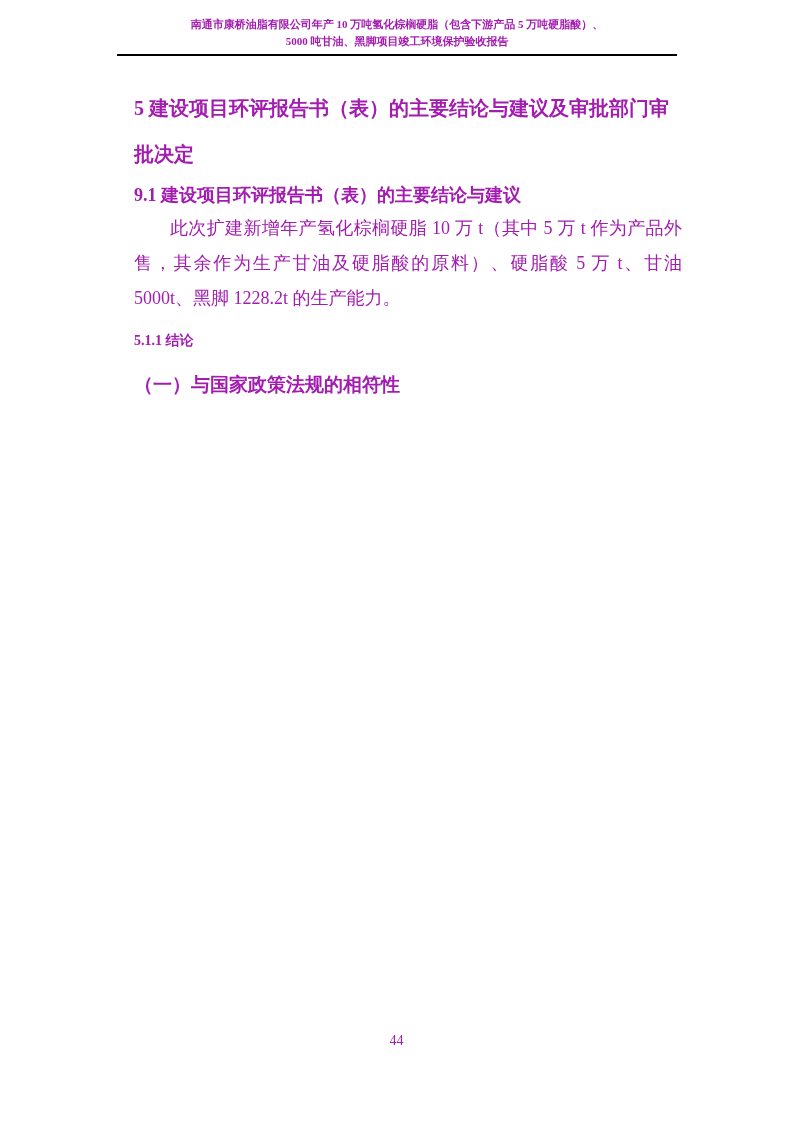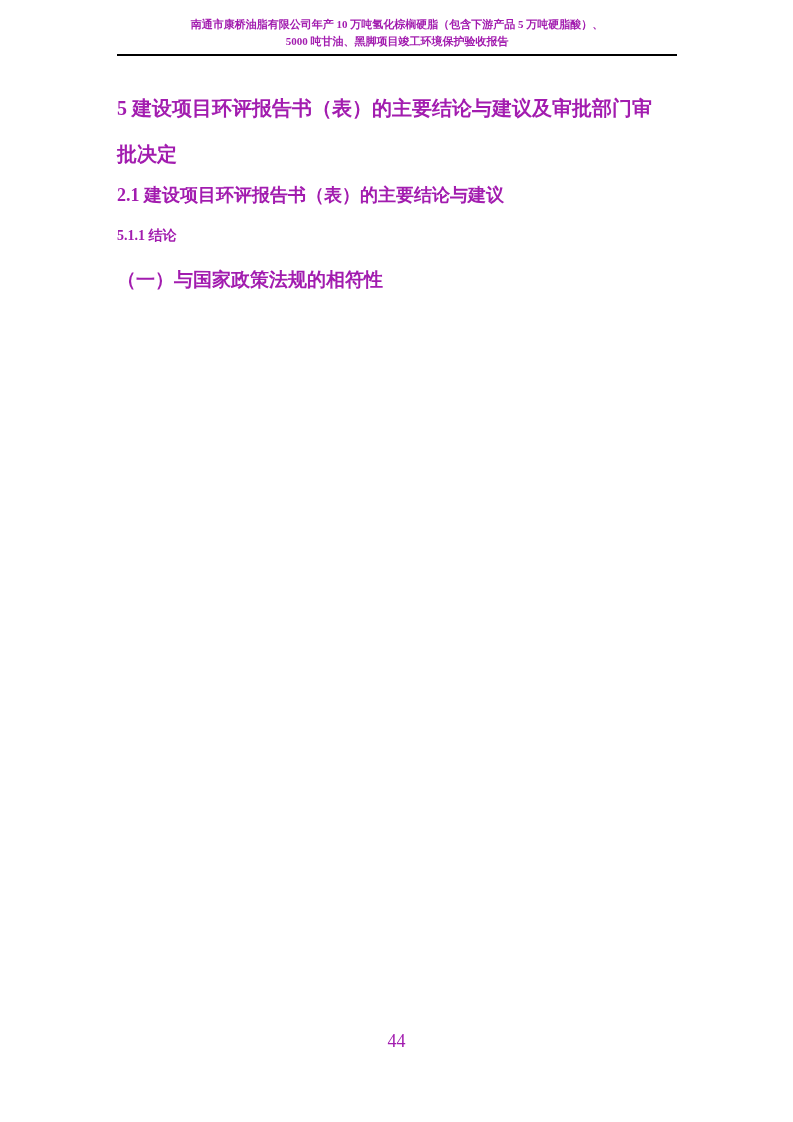--- a/index.html
+++ b/index.html
@@ -31,7 +31,7 @@
   .doc-body {
     position: absolute;
     top: 85px;
-    left: 117px;
+    left: 134px;
     width: 548px;
   }
   .chapter-title {

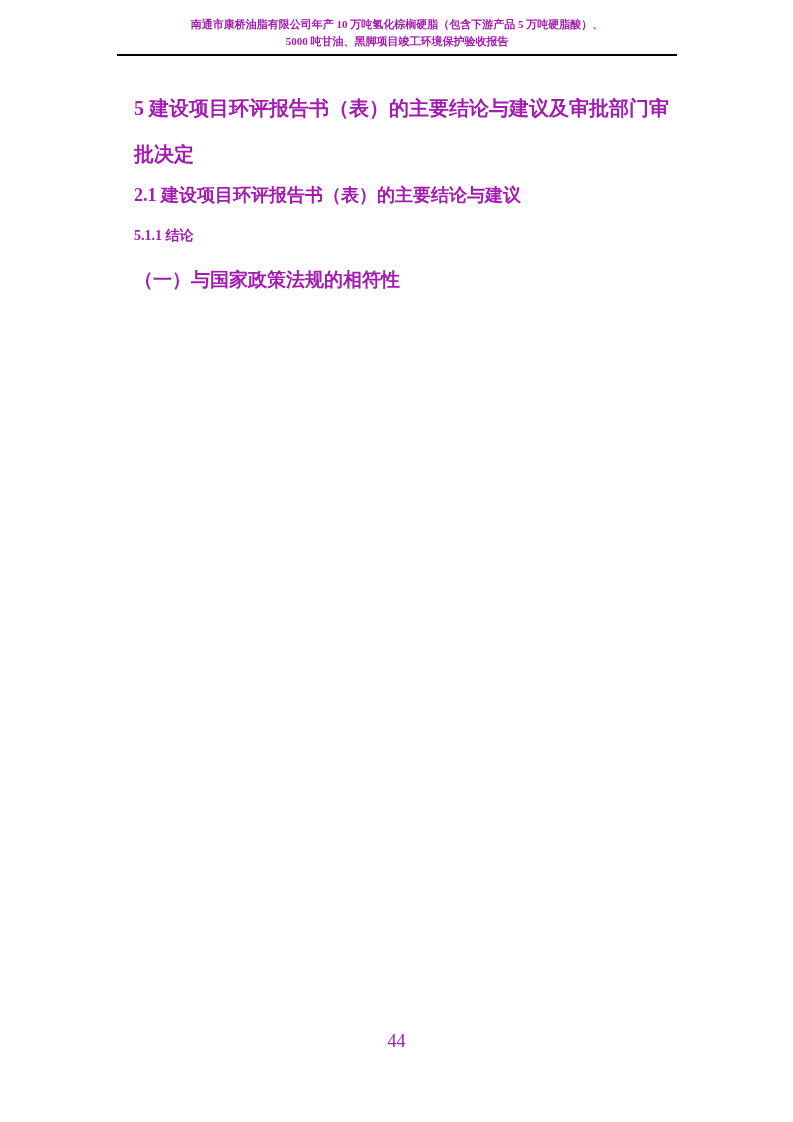--- a/index.html
+++ b/index.html
@@ -91,7 +91,7 @@
 
   <main class="doc-body">
     <h1 class="chapter-title">5 建设项目环评报告书（表）的主要结论与建议及审批部门审批决定</h1>
-    <h2 class="section-title">2.1 建设项目环评报告书（表）的主要结论与建议</h2>
+    <h2 class="section-title">9.1 建设项目环评报告书（表）的主要结论与建议</h2>
     <h3 class="subsection-title">5.1.1 结论</h3>
     <h4 class="item-heading">（一）与国家政策法规的相符性</h4>
   </main>

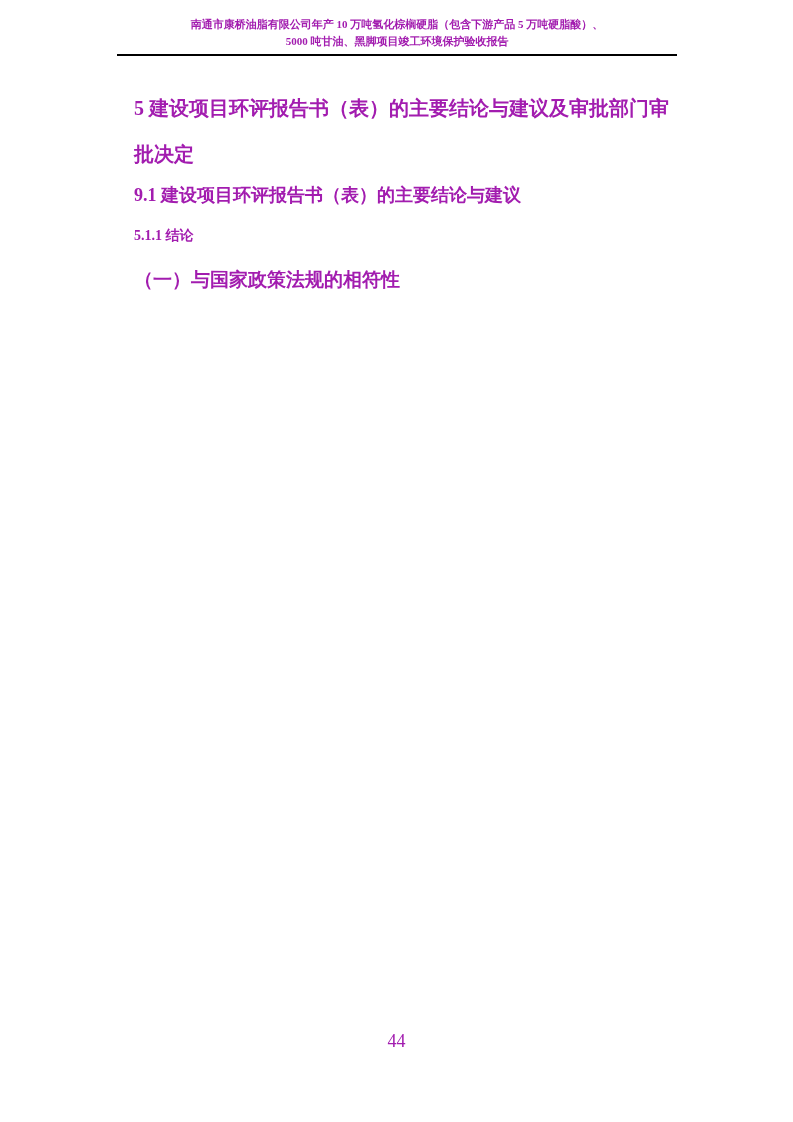--- a/index.html
+++ b/index.html
@@ -92,6 +92,7 @@
   <main class="doc-body">
     <h1 class="chapter-title">5 建设项目环评报告书（表）的主要结论与建议及审批部门审批决定</h1>
     <h2 class="section-title">9.1 建设项目环评报告书（表）的主要结论与建议</h2>
+    <p class="para">此次扩建新增年产氢化棕榈硬脂 10 万 t（其中 5 万 t 作为产品外售，其余作为生产甘油及硬脂酸的原料）、硬脂酸 5 万 t、甘油 5000t、黑脚 1228.2t 的生产能力。</p>
     <h3 class="subsection-title">5.1.1 结论</h3>
     <h4 class="item-heading">（一）与国家政策法规的相符性</h4>
   </main>

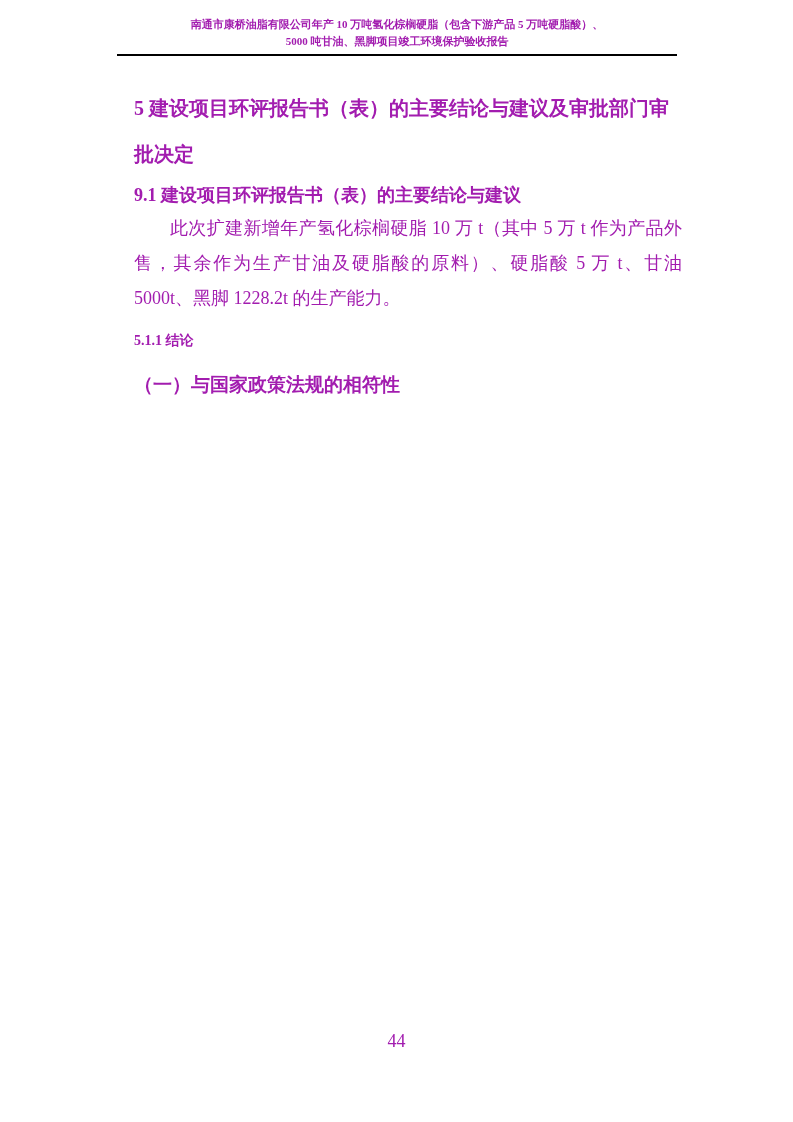--- a/index.html
+++ b/index.html
@@ -75,7 +75,7 @@
     left: 0;
     width: 793px;
     text-align: center;
-    font-size: 18px;
+    font-size: 14px;
     line-height: 18px;
   }
 </style>

